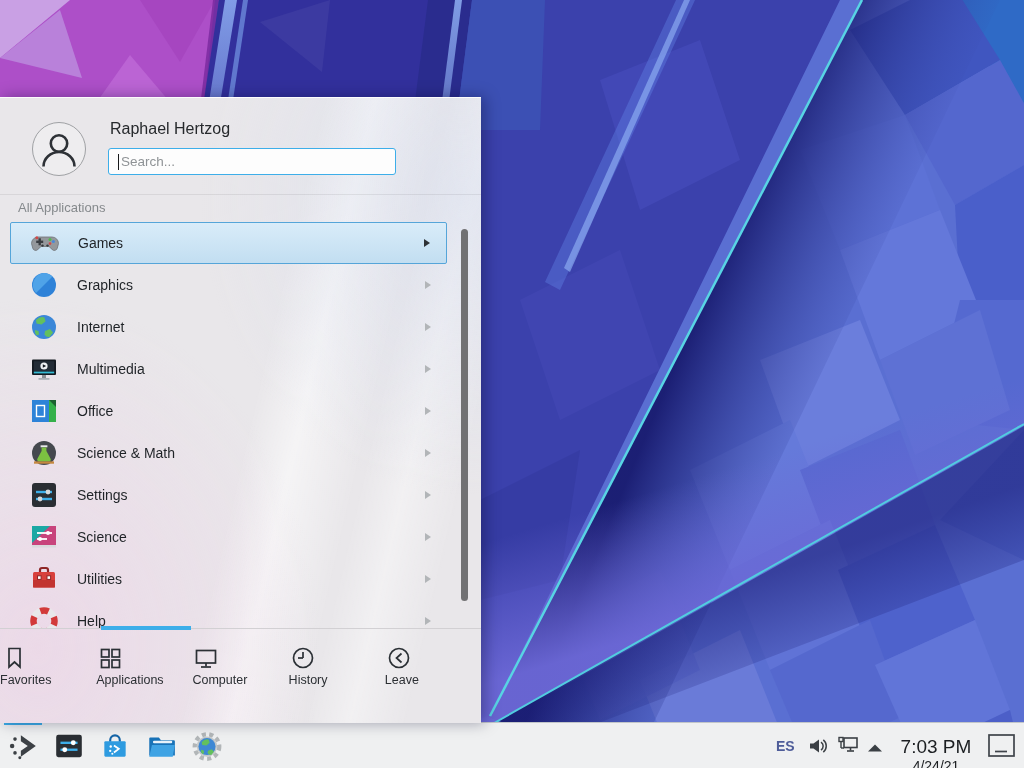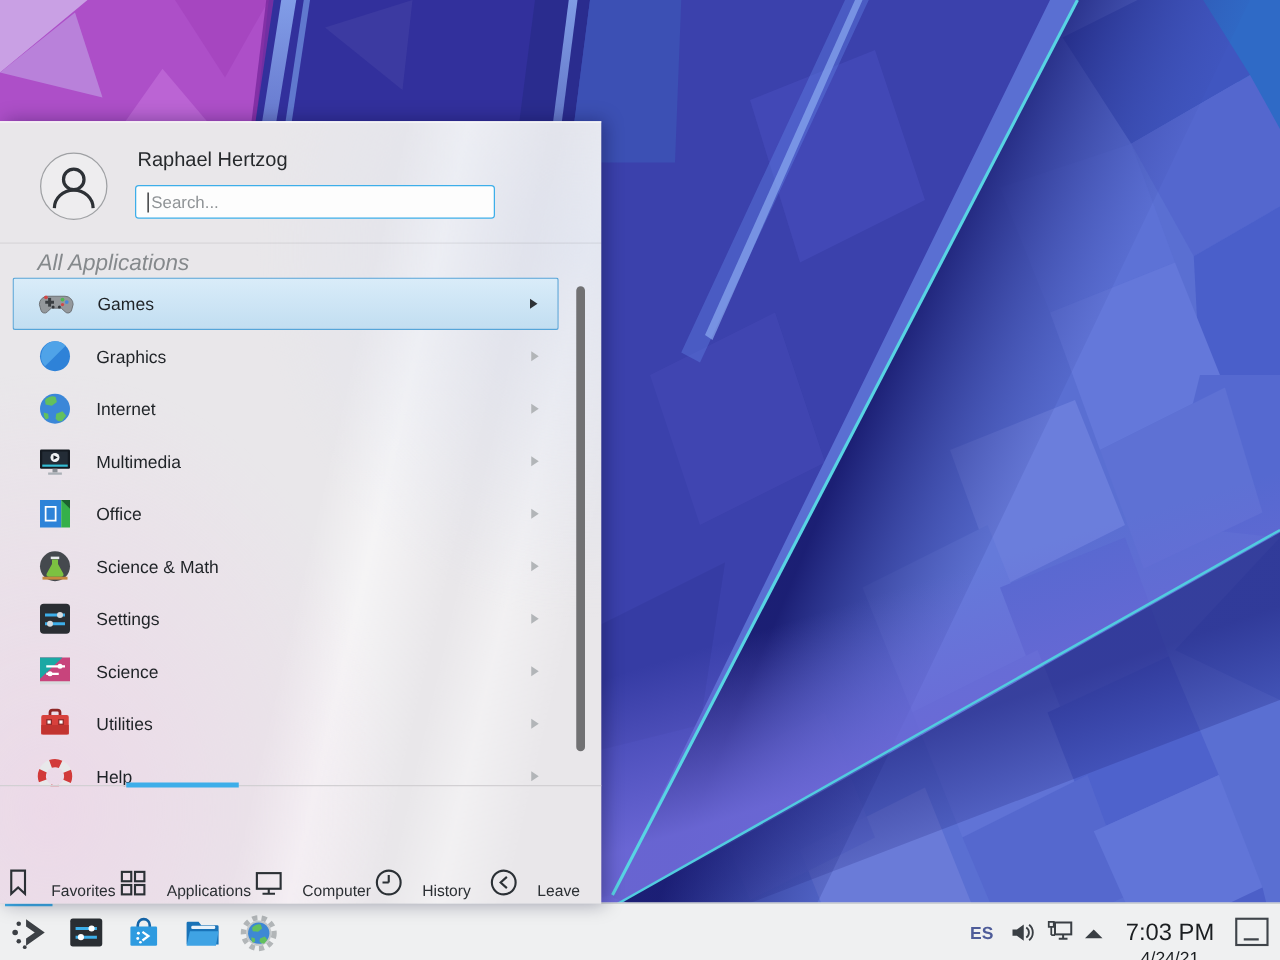--- a/index.html
+++ b/index.html
@@ -27,7 +27,7 @@
   .searchwrap input::placeholder{color:#8f9396;opacity:1;}
   .caret{position:absolute;left:9px;top:5px;width:1px;height:16px;background:#17191b;}
   .header-sep{position:absolute;left:0;top:96px;width:100%;height:1px;background:rgba(0,0,0,.07);}
-  .section-label{position:absolute;left:30px;top:102px;font-size:18px;color:#85898c;font-style:italic;}
+  .section-label{position:absolute;left:18px;top:102px;font-size:13px;color:#85898c;}
 
   .cat-list{position:absolute;left:10px;top:124px;width:437px;height:407px;overflow:hidden;}
   .row{position:relative;height:42px;display:flex;align-items:center;padding-left:18px;

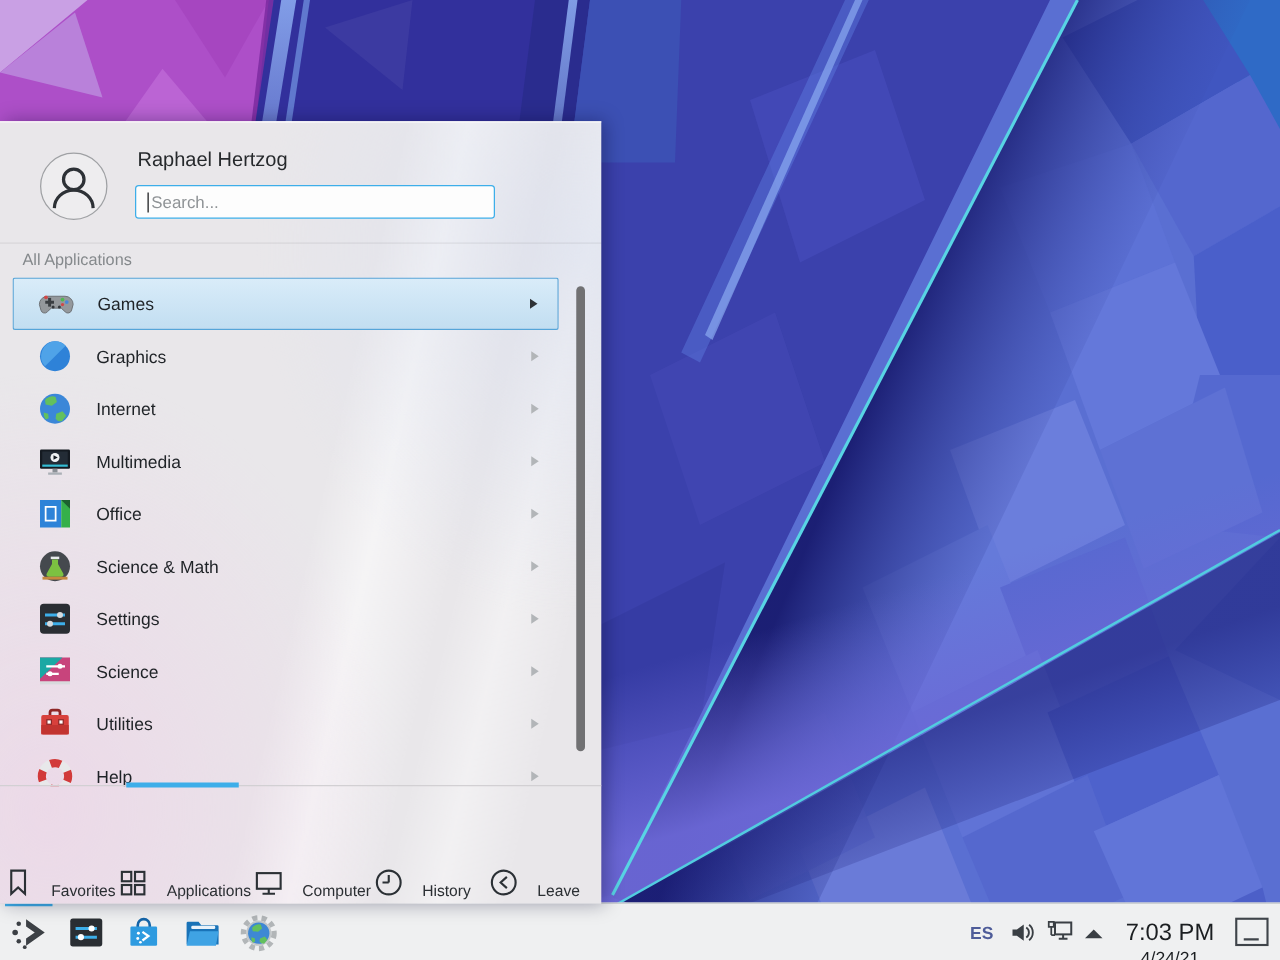--- a/index.html
+++ b/index.html
@@ -46,7 +46,7 @@
   .tab-sep{position:absolute;left:0;top:530px;width:100%;height:1px;background:#d2d0d3;}
   .tab-indicator{position:absolute;left:101px;top:528px;width:90px;height:4px;background:#3daee9;}
   .tabbar{position:absolute;left:0;top:534px;width:481px;height:88px;display:flex;}
-  .tab{flex:1;display:flex;flex-direction:row;align-items:flex-end;padding-top:12px;gap:13px;}
+  .tab{flex:1;display:flex;flex-direction:column;align-items:flex-start;padding-top:12px;gap:1px;}
   .tab span{font-size:12.5px;color:#2b2f33;}
 
   

